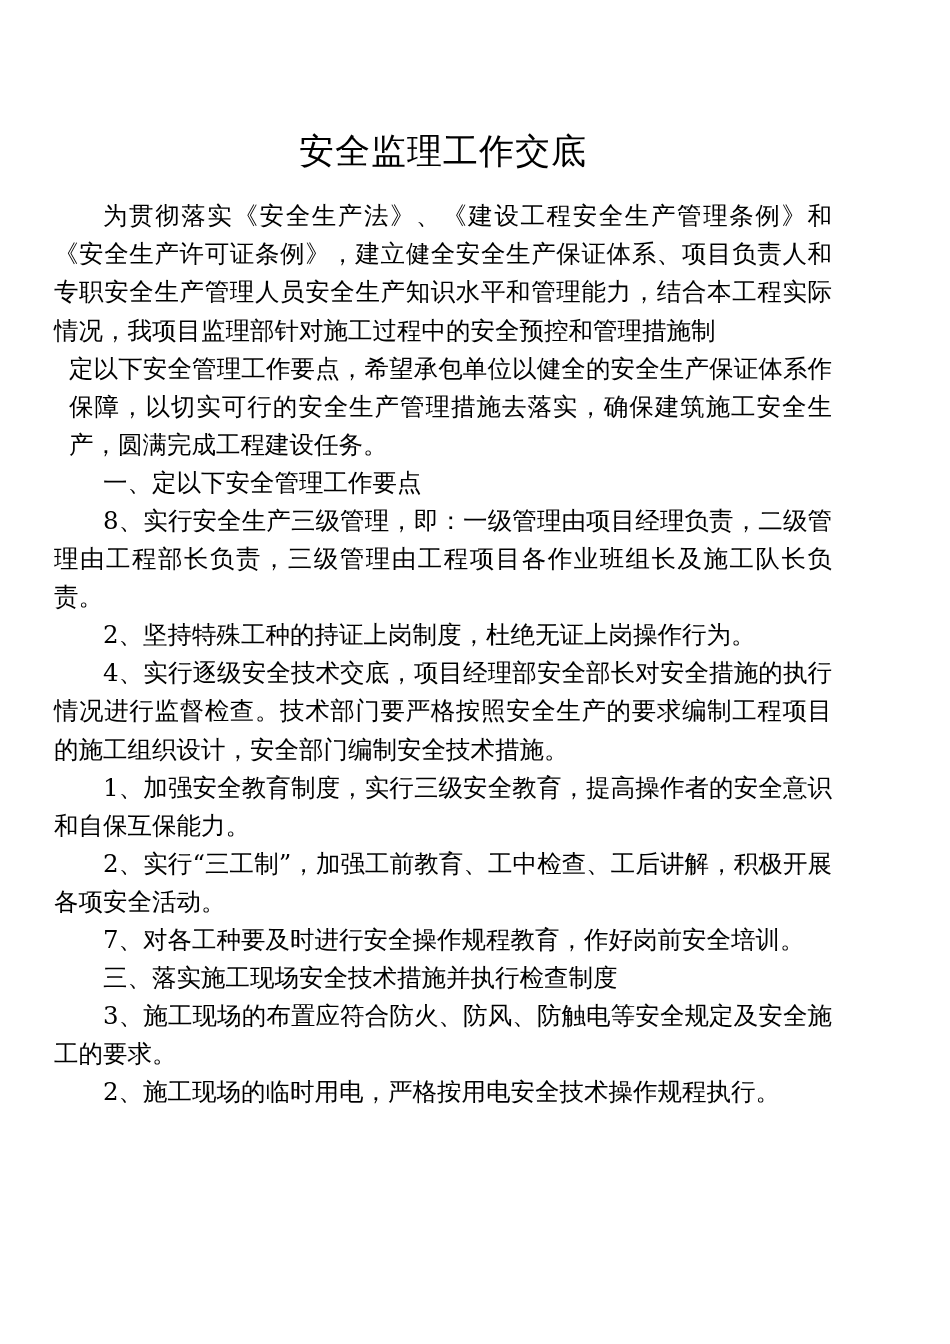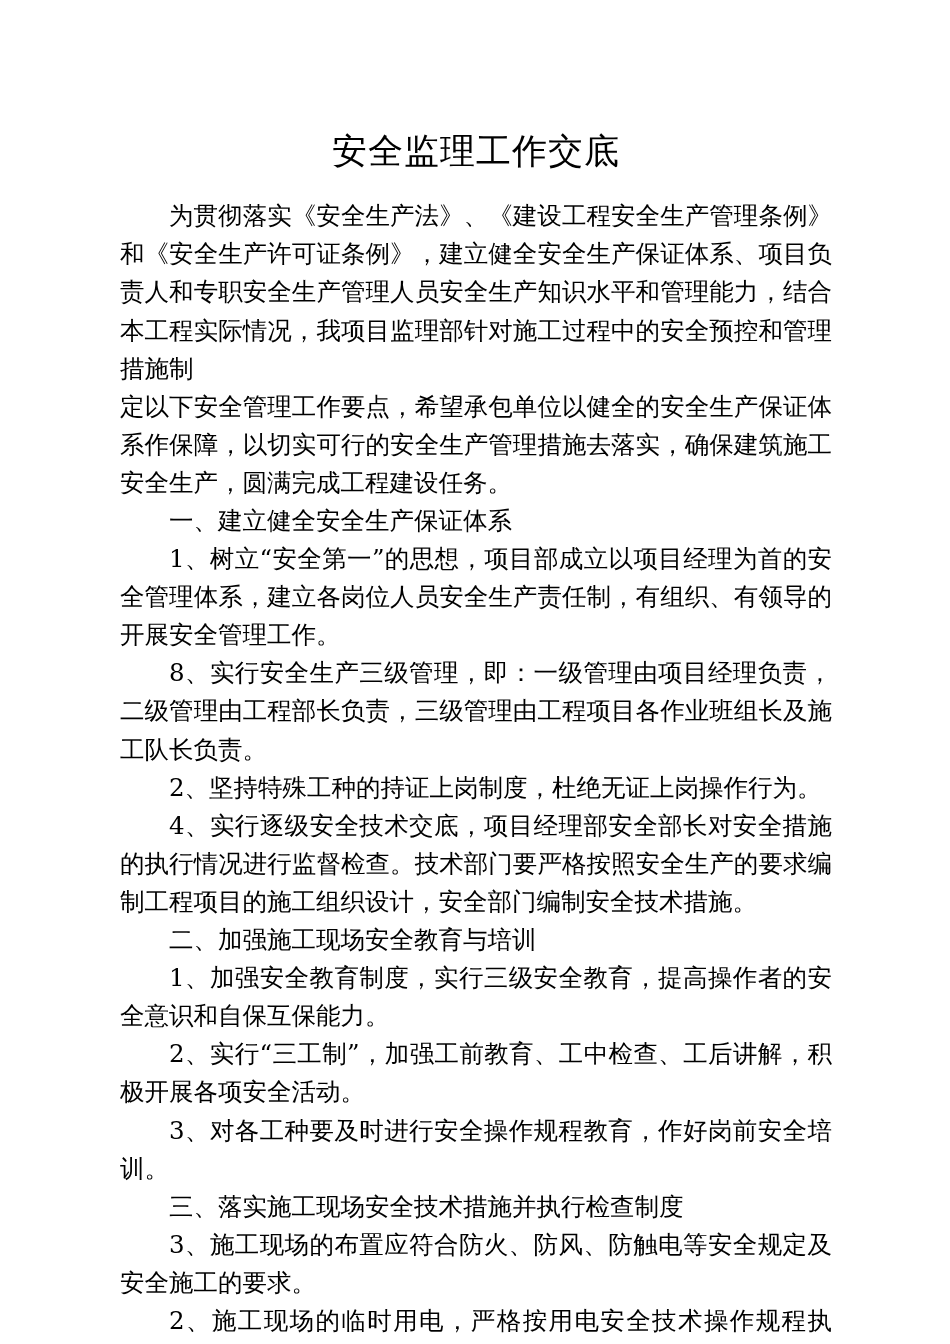--- a/index.html
+++ b/index.html
@@ -18,7 +18,7 @@
     width: 950px;
     height: 1060px;
     box-sizing: border-box;
-    padding: 128px 118px 0 120px;
+    padding: 128px 118px 0 54px;
     position: relative;
   }
   .doc-title {

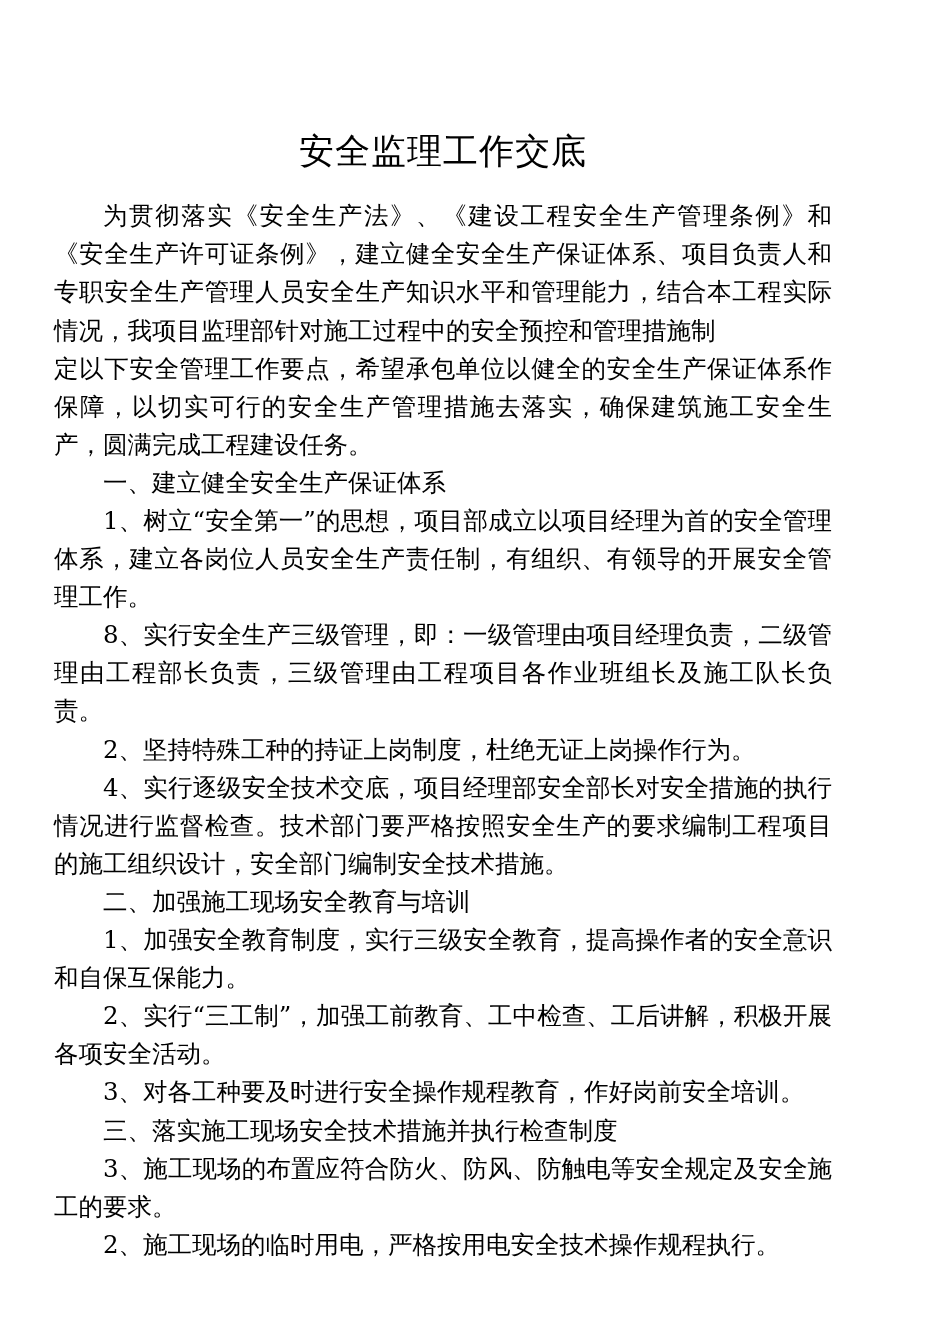--- a/index.html
+++ b/index.html
@@ -41,6 +41,7 @@
   }
   .para.noindent {
     text-indent: 0;
+    margin-left: 15px;
   }
 </style>
 </head>

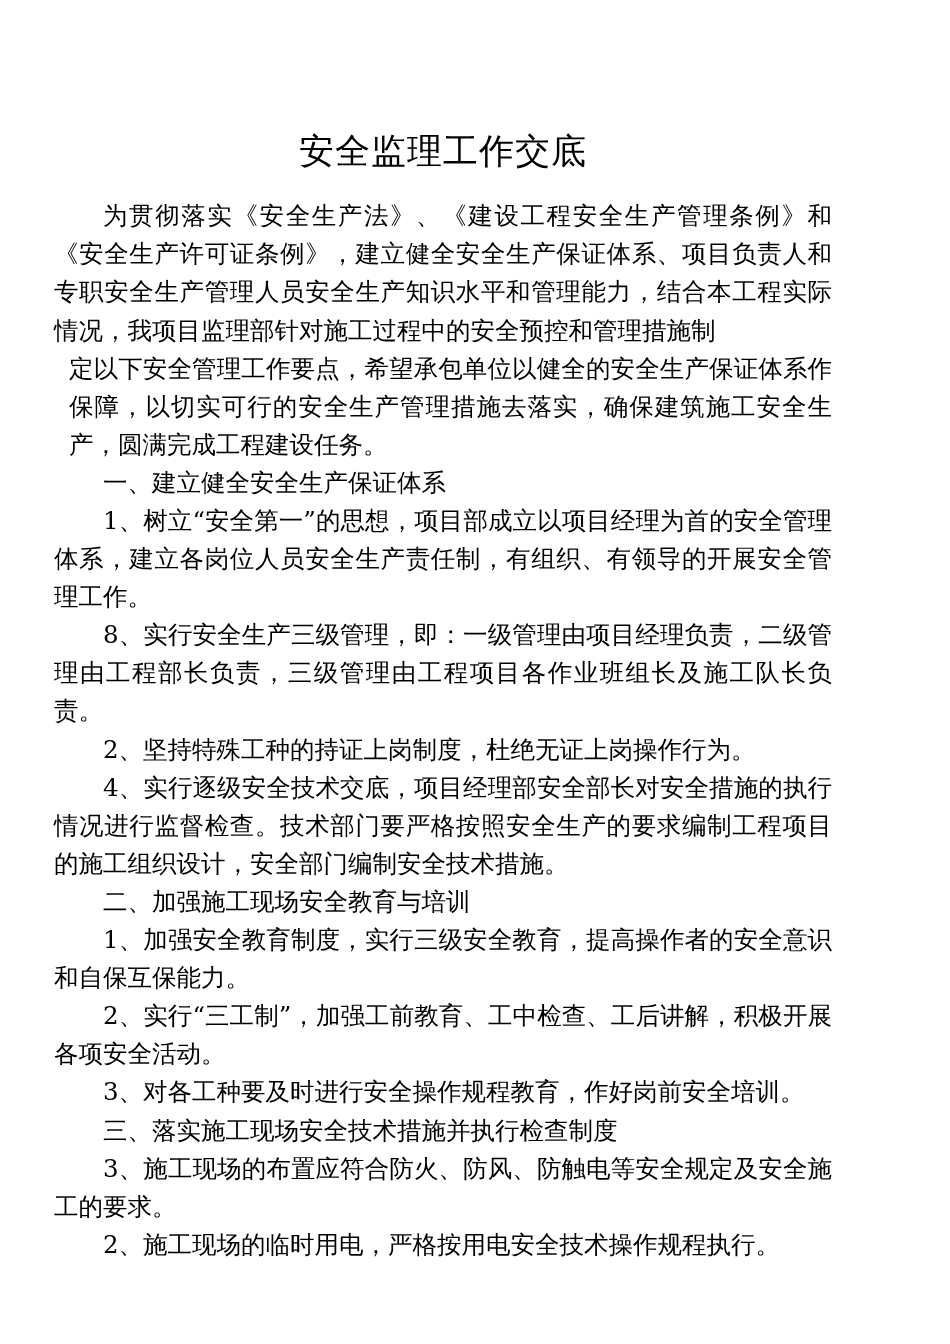--- a/index.html
+++ b/index.html
@@ -53,7 +53,7 @@
   <div class="body-text">
     <p class="para">为贯彻落实《安全生产法》、《建设工程安全生产管理条例》和《安全生产许可证条例》，建立健全安全生产保证体系、项目负责人和专职安全生产管理人员安全生产知识水平和管理能力，结合本工程实际情况，我项目监理部针对施工过程中的安全预控和管理措施制</p>
     <p class="para noindent">定以下安全管理工作要点，希望承包单位以健全的安全生产保证体系作保障，以切实可行的安全生产管理措施去落实，确保建筑施工安全生产，圆满完成工程建设任务。</p>
-    <p class="para">一、建立健全安全生产保证体系</p>
+    <p class="para">一、定以下安全管理工作要点</p>
     <p class="para">1、树立“安全第一”的思想，项目部成立以项目经理为首的安全管理体系，建立各岗位人员安全生产责任制，有组织、有领导的开展安全管理工作。</p>
     <p class="para">8、实行安全生产三级管理，即：一级管理由项目经理负责，二级管理由工程部长负责，三级管理由工程项目各作业班组长及施工队长负责。</p>
     <p class="para">2、坚持特殊工种的持证上岗制度，杜绝无证上岗操作行为。</p>

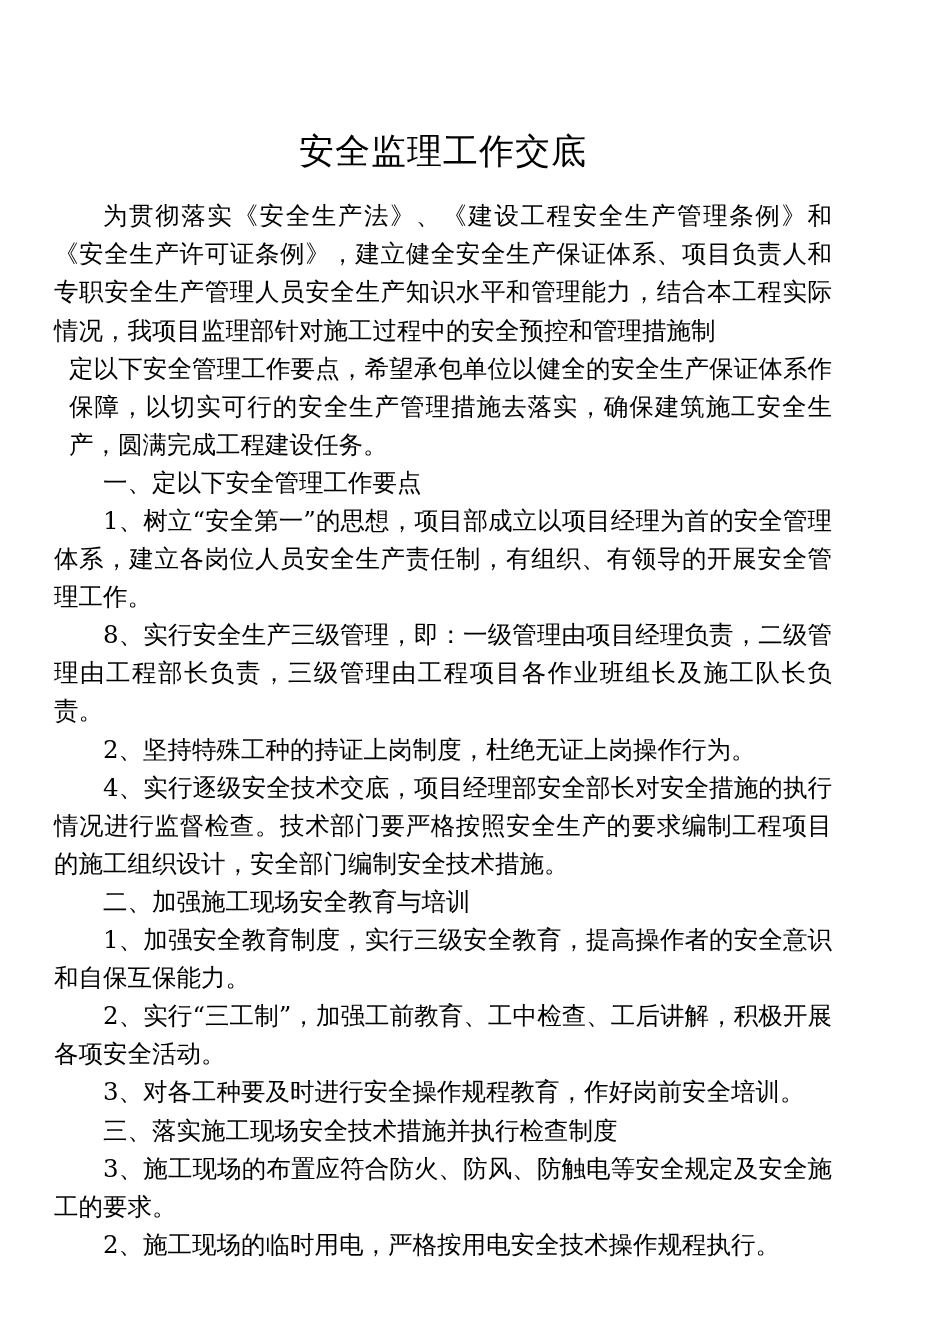--- a/index.html
+++ b/index.html
@@ -54,7 +54,6 @@
     <p class="para">为贯彻落实《安全生产法》、《建设工程安全生产管理条例》和《安全生产许可证条例》，建立健全安全生产保证体系、项目负责人和专职安全生产管理人员安全生产知识水平和管理能力，结合本工程实际情况，我项目监理部针对施工过程中的安全预控和管理措施制</p>
     <p class="para noindent">定以下安全管理工作要点，希望承包单位以健全的安全生产保证体系作保障，以切实可行的安全生产管理措施去落实，确保建筑施工安全生产，圆满完成工程建设任务。</p>
     <p class="para">一、定以下安全管理工作要点</p>
-    <p class="para">1、树立“安全第一”的思想，项目部成立以项目经理为首的安全管理体系，建立各岗位人员安全生产责任制，有组织、有领导的开展安全管理工作。</p>
     <p class="para">8、实行安全生产三级管理，即：一级管理由项目经理负责，二级管理由工程部长负责，三级管理由工程项目各作业班组长及施工队长负责。</p>
     <p class="para">2、坚持特殊工种的持证上岗制度，杜绝无证上岗操作行为。</p>
     <p class="para">4、实行逐级安全技术交底，项目经理部安全部长对安全措施的执行情况进行监督检查。技术部门要严格按照安全生产的要求编制工程项目的施工组织设计，安全部门编制安全技术措施。</p>

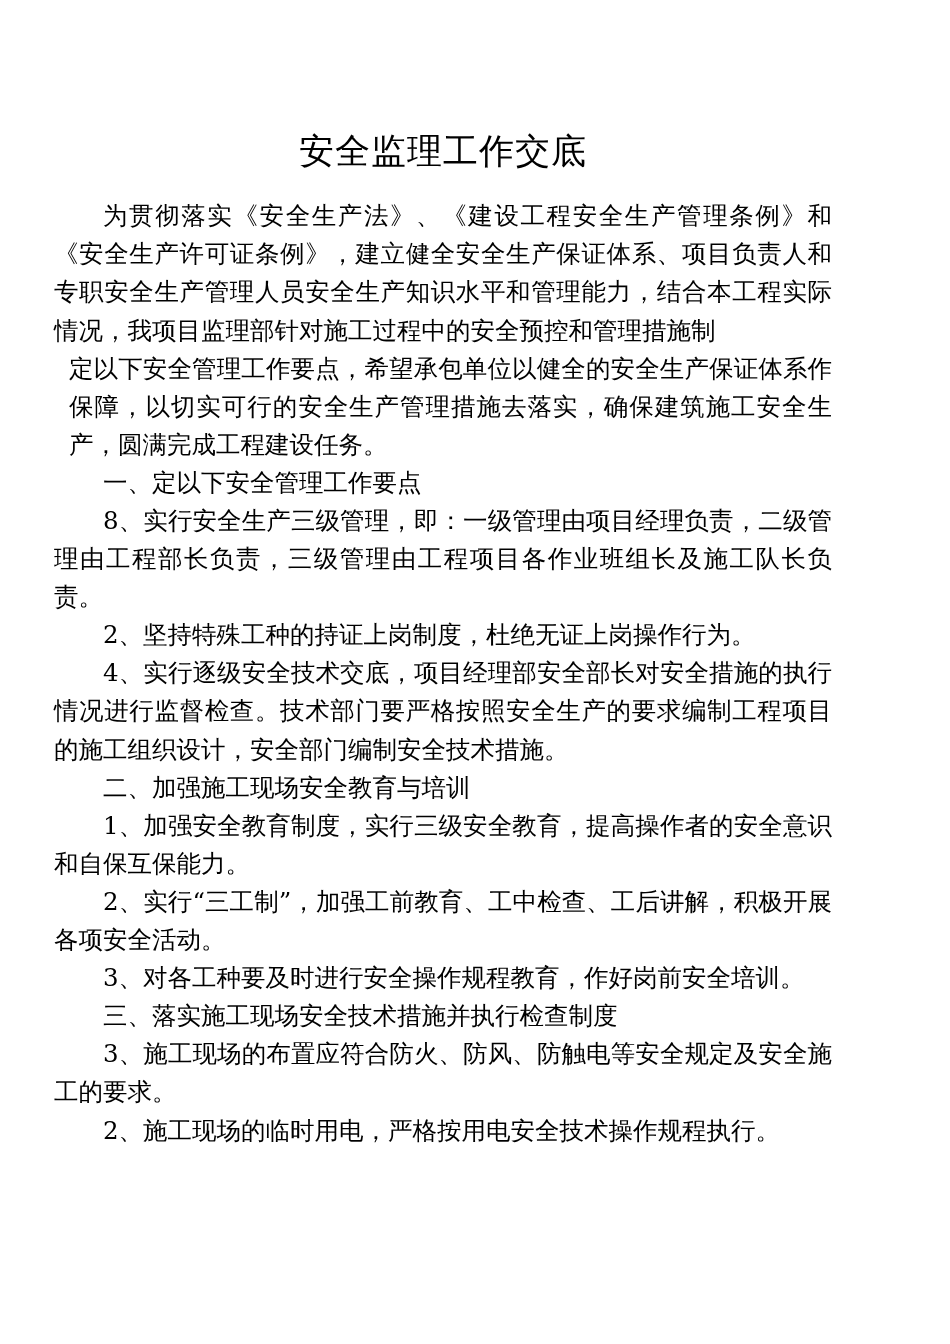--- a/index.html
+++ b/index.html
@@ -57,7 +57,6 @@
     <p class="para">8、实行安全生产三级管理，即：一级管理由项目经理负责，二级管理由工程部长负责，三级管理由工程项目各作业班组长及施工队长负责。</p>
     <p class="para">2、坚持特殊工种的持证上岗制度，杜绝无证上岗操作行为。</p>
     <p class="para">4、实行逐级安全技术交底，项目经理部安全部长对安全措施的执行情况进行监督检查。技术部门要严格按照安全生产的要求编制工程项目的施工组织设计，安全部门编制安全技术措施。</p>
-    <p class="para">二、加强施工现场安全教育与培训</p>
     <p class="para">1、加强安全教育制度，实行三级安全教育，提高操作者的安全意识和自保互保能力。</p>
     <p class="para">2、实行“三工制”，加强工前教育、工中检查、工后讲解，积极开展各项安全活动。</p>
     <p class="para">3、对各工种要及时进行安全操作规程教育，作好岗前安全培训。</p>

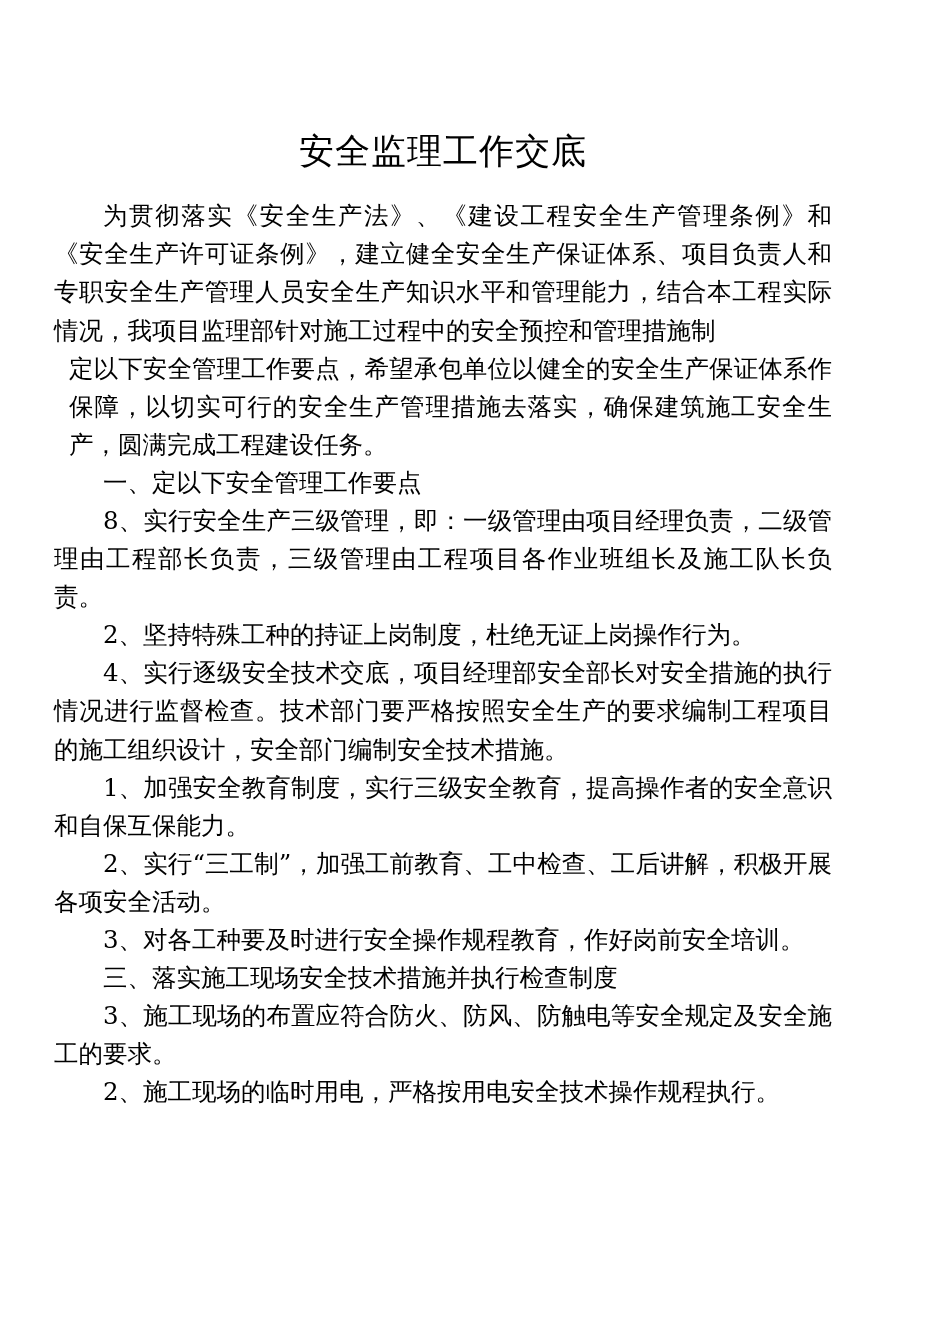--- a/index.html
+++ b/index.html
@@ -59,7 +59,7 @@
     <p class="para">4、实行逐级安全技术交底，项目经理部安全部长对安全措施的执行情况进行监督检查。技术部门要严格按照安全生产的要求编制工程项目的施工组织设计，安全部门编制安全技术措施。</p>
     <p class="para">1、加强安全教育制度，实行三级安全教育，提高操作者的安全意识和自保互保能力。</p>
     <p class="para">2、实行“三工制”，加强工前教育、工中检查、工后讲解，积极开展各项安全活动。</p>
-    <p class="para">3、对各工种要及时进行安全操作规程教育，作好岗前安全培训。</p>
+    <p class="para">7、对各工种要及时进行安全操作规程教育，作好岗前安全培训。</p>
     <p class="para">三、落实施工现场安全技术措施并执行检查制度</p>
     <p class="para">3、施工现场的布置应符合防火、防风、防触电等安全规定及安全施工的要求。</p>
     <p class="para">2、施工现场的临时用电，严格按用电安全技术操作规程执行。</p>

